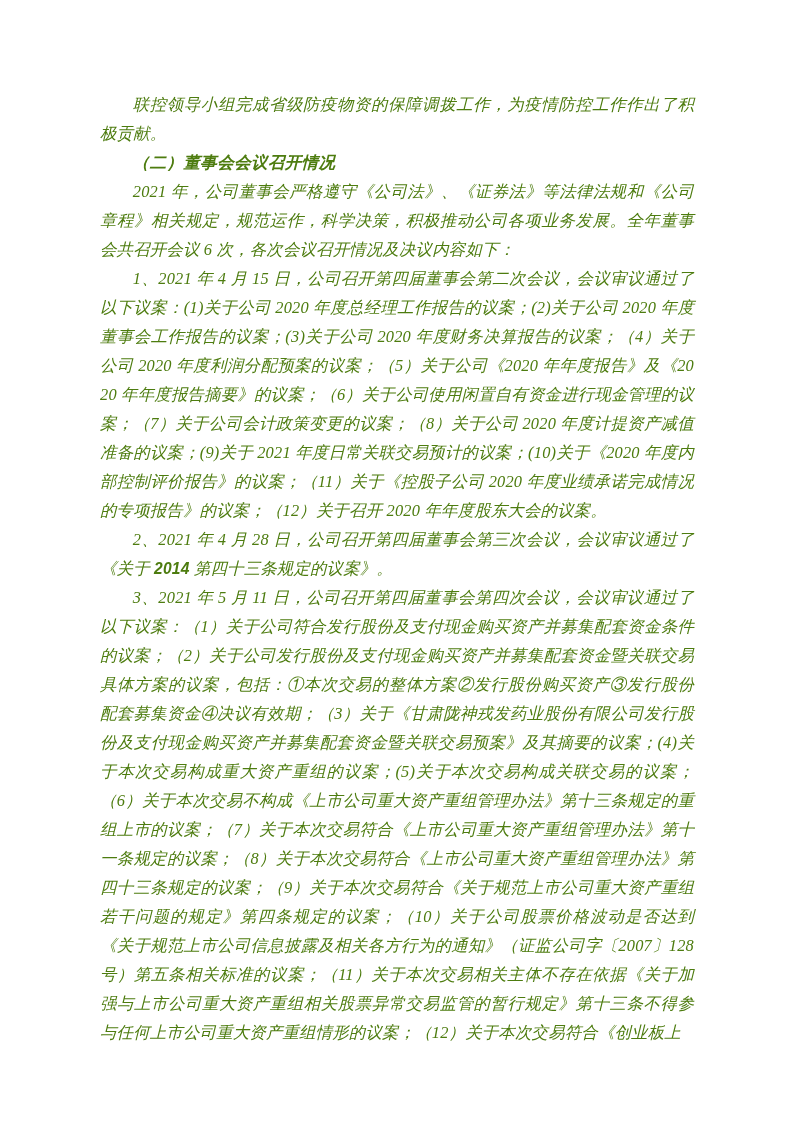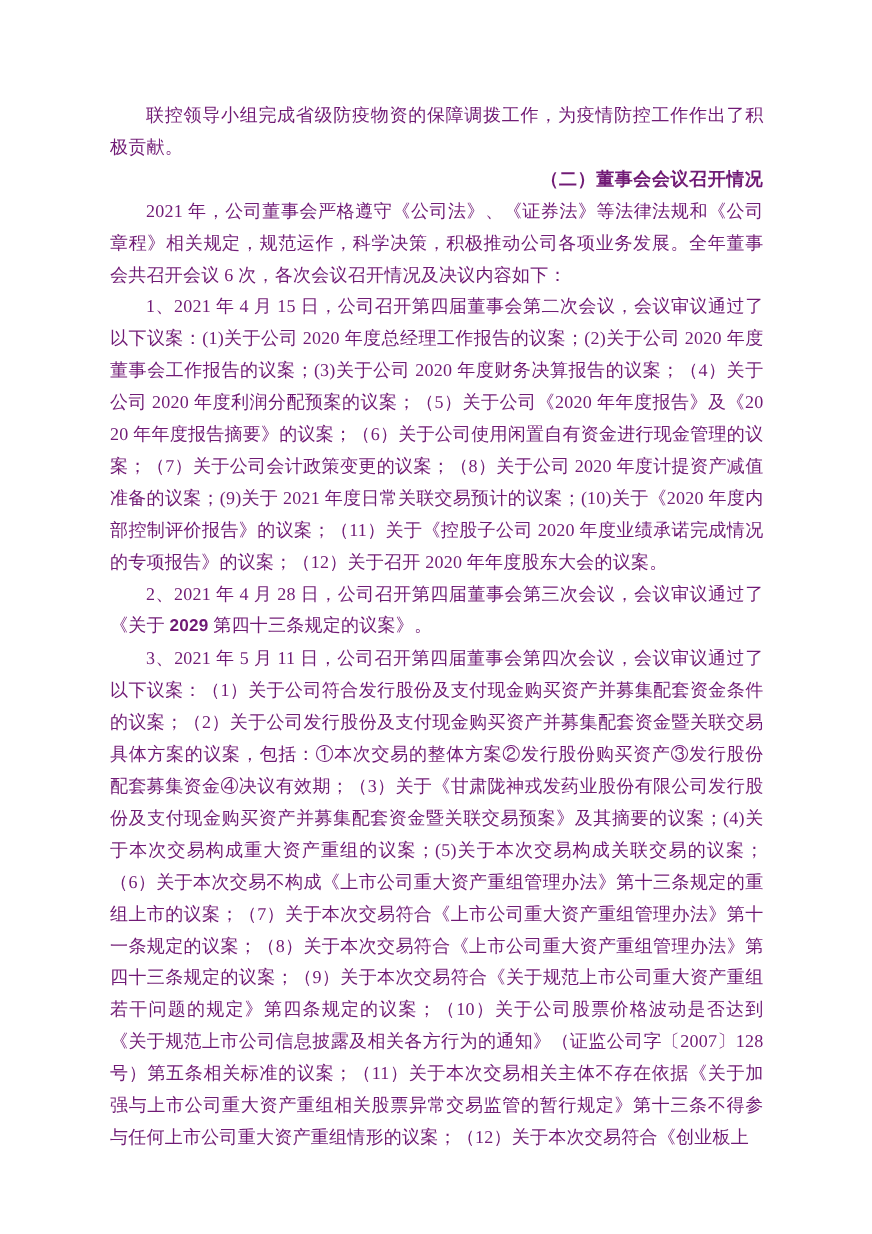--- a/index.html
+++ b/index.html
@@ -26,11 +26,12 @@
     font-family: "Liberation Serif", "DejaVu Serif", serif;
     font-size: 16.4px;
     line-height: 29px;
-    color: #701a75;
+    color: #4d7c0f;
     text-align: justify;
     text-indent: 2em;
     word-break: break-all;
     letter-spacing: 0.2px;
+    font-style: italic;
   }
   .content p.heading {
     font-weight: bold;

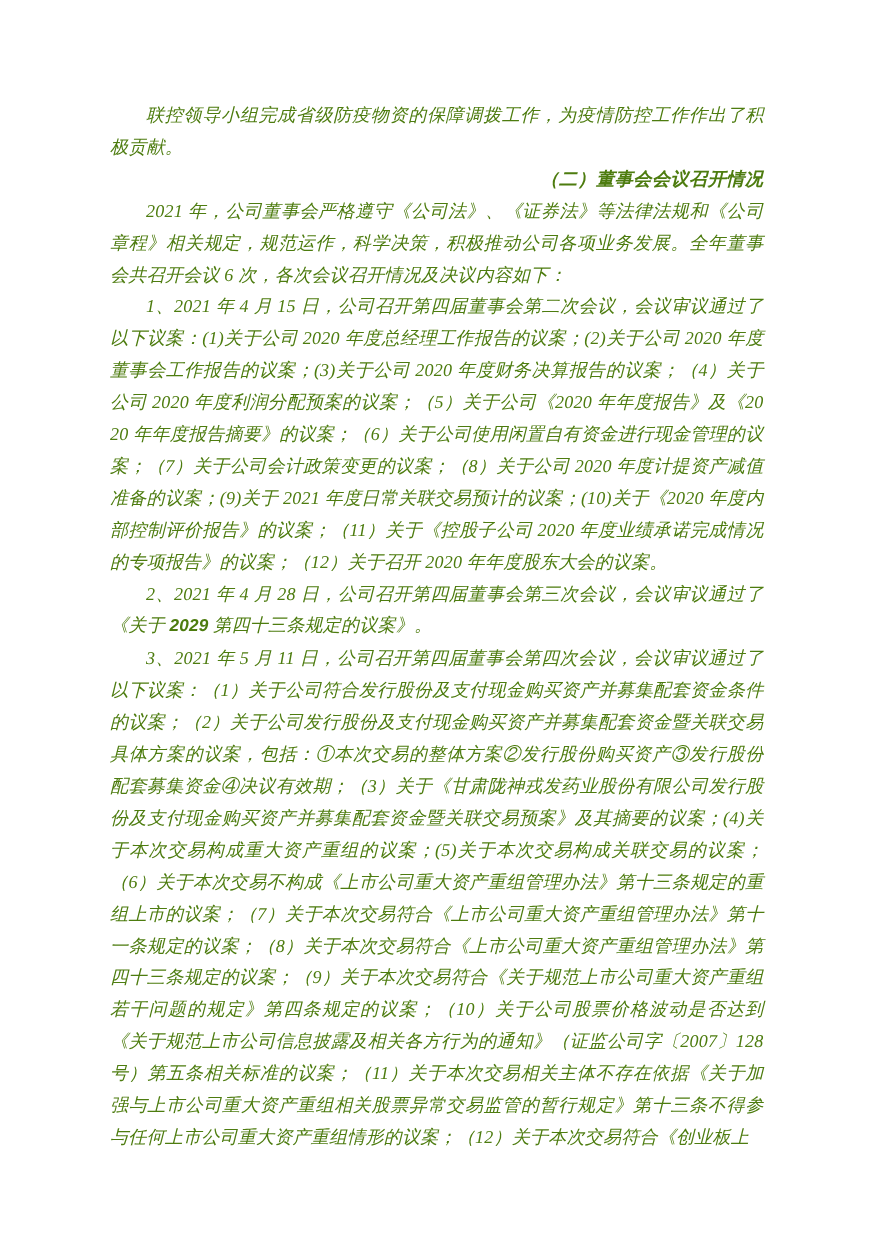--- a/index.html
+++ b/index.html
@@ -35,7 +35,7 @@
   }
   .content p.heading {
     font-weight: bold;
-    text-align: right;
+    text-align: left;
     letter-spacing: 0.5px;
   }
   .sans-num {

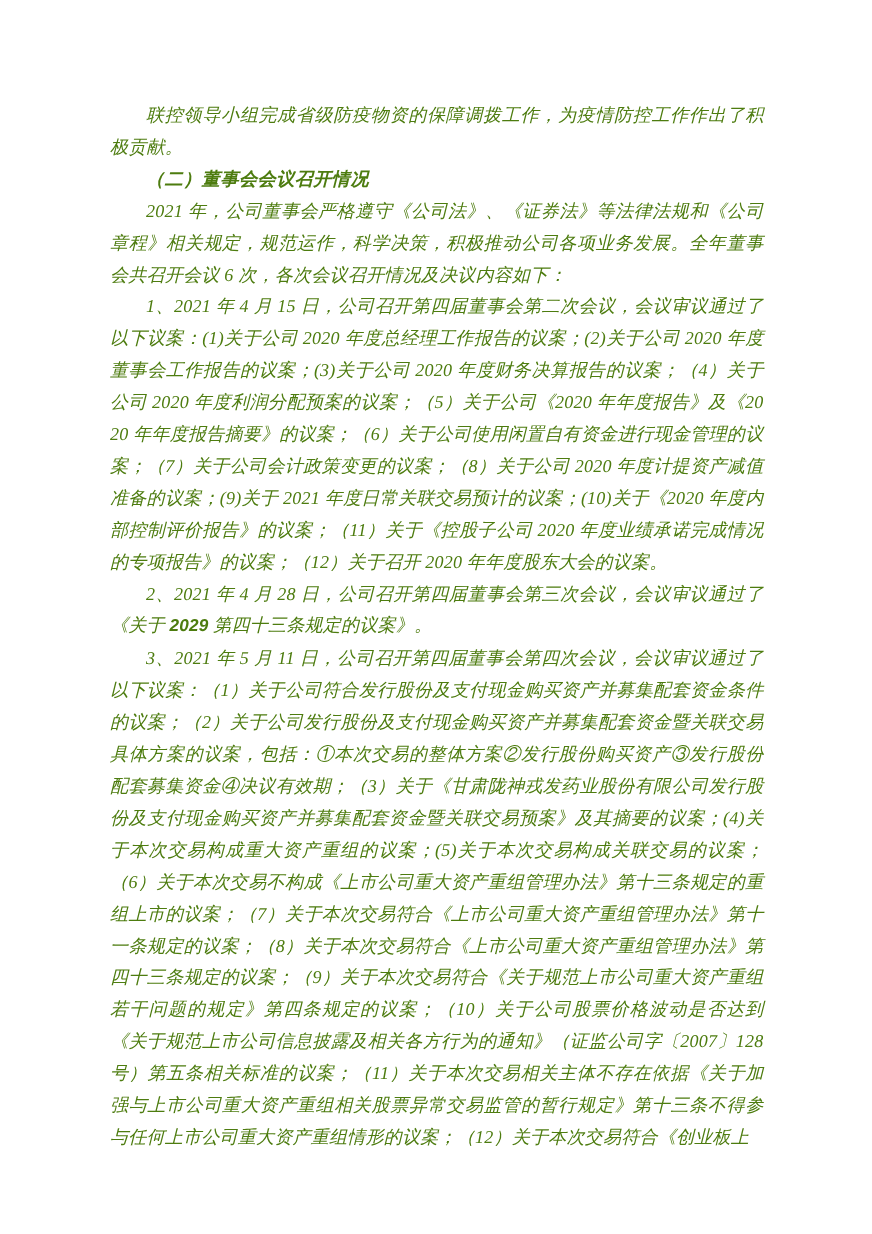--- a/index.html
+++ b/index.html
@@ -58,7 +58,7 @@
 
     <p>1、2021 年 4 月 15 日，公司召开第四届董事会第二次会议，会议审议通过了以下议案：(1)关于公司 2020 年度总经理工作报告的议案；(2)关于公司 2020 年度董事会工作报告的议案；(3)关于公司 2020 年度财务决算报告的议案；（4）关于公司 2020 年度利润分配预案的议案；（5）关于公司《2020 年年度报告》及《2020 年年度报告摘要》的议案；（6）关于公司使用闲置自有资金进行现金管理的议案；（7）关于公司会计政策变更的议案；（8）关于公司 2020 年度计提资产减值准备的议案；(9)关于 2021 年度日常关联交易预计的议案；(10)关于《2020 年度内部控制评价报告》的议案；（11）关于《控股子公司 2020 年度业绩承诺完成情况的专项报告》的议案；（12）关于召开 2020 年年度股东大会的议案。</p>
 
-    <p><span>2、2021 年 4 月 28 日，公司召开第四届董事会第三次会议，会议审议通过了《关于 </span><span class="sans-num">2029</span><span> 第四十三条规定的议案》。</span></p>
+    <p><span>2、2021 年 4 月 28 日，公司召开第四届董事会第三次会议，会议审议通过了《关于 </span><span class="sans-num">2014</span><span> 第四十三条规定的议案》。</span></p>
 
     <p>3、2021 年 5 月 11 日，公司召开第四届董事会第四次会议，会议审议通过了以下议案：（1）关于公司符合发行股份及支付现金购买资产并募集配套资金条件的议案；（2）关于公司发行股份及支付现金购买资产并募集配套资金暨关联交易具体方案的议案，包括：①本次交易的整体方案②发行股份购买资产③发行股份配套募集资金④决议有效期；（3）关于《甘肃陇神戎发药业股份有限公司发行股份及支付现金购买资产并募集配套资金暨关联交易预案》及其摘要的议案；(4)关于本次交易构成重大资产重组的议案；(5)关于本次交易构成关联交易的议案；（6）关于本次交易不构成《上市公司重大资产重组管理办法》第十三条规定的重组上市的议案；（7）关于本次交易符合《上市公司重大资产重组管理办法》第十一条规定的议案；（8）关于本次交易符合《上市公司重大资产重组管理办法》第四十三条规定的议案；（9）关于本次交易符合《关于规范上市公司重大资产重组若干问题的规定》第四条规定的议案；（10）关于公司股票价格波动是否达到《关于规范上市公司信息披露及相关各方行为的通知》（证监公司字〔2007〕128 号）第五条相关标准的议案；（11）关于本次交易相关主体不存在依据《关于加强与上市公司重大资产重组相关股票异常交易监管的暂行规定》第十三条不得参与任何上市公司重大资产重组情形的议案；（12）关于本次交易符合《创业板上</p>
 

